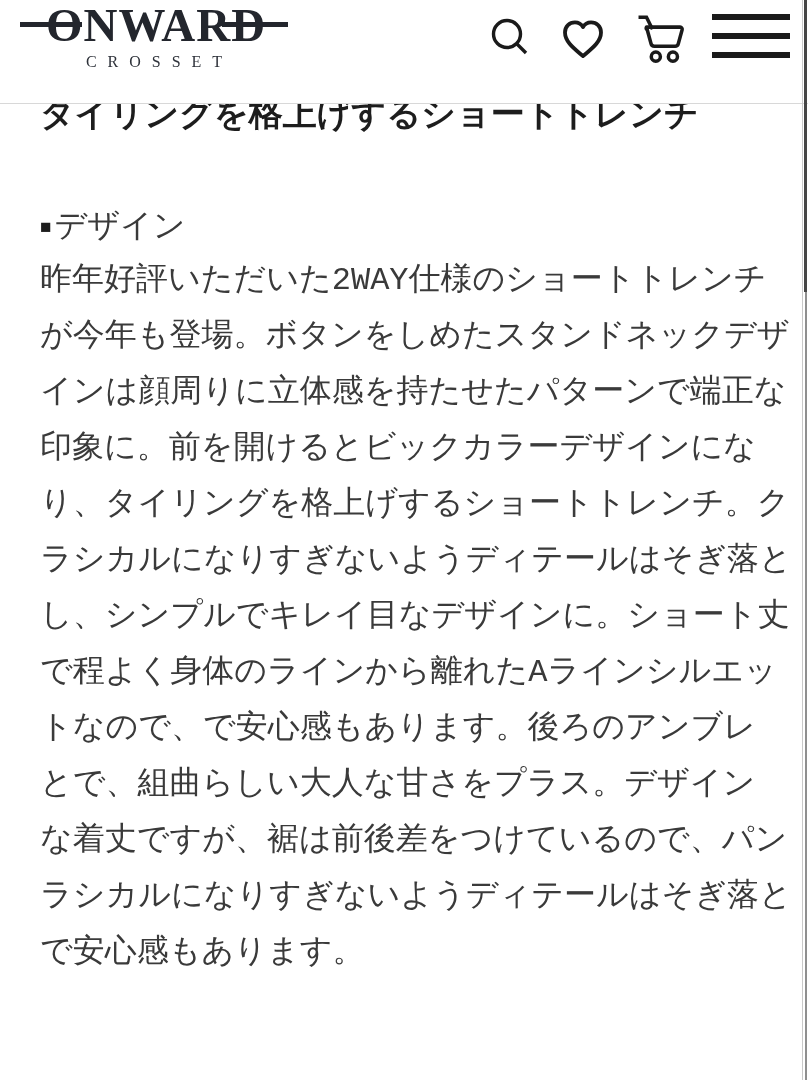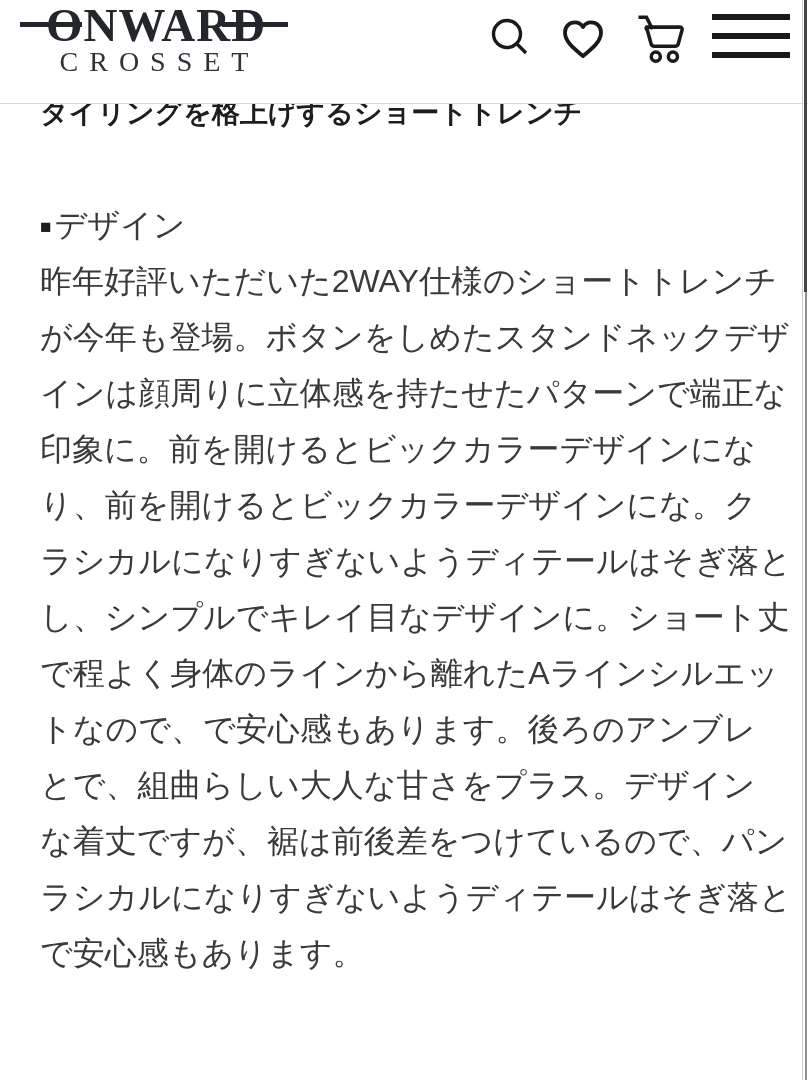--- a/index.html
+++ b/index.html
@@ -48,7 +48,7 @@
   .logo-sub {
     display: block;
     font-family: "Liberation Serif", serif;
-    font-size: 28px;
+    font-size: 16px;
     line-height: 24px;
     letter-spacing: 11px;
     padding-left: 11px;

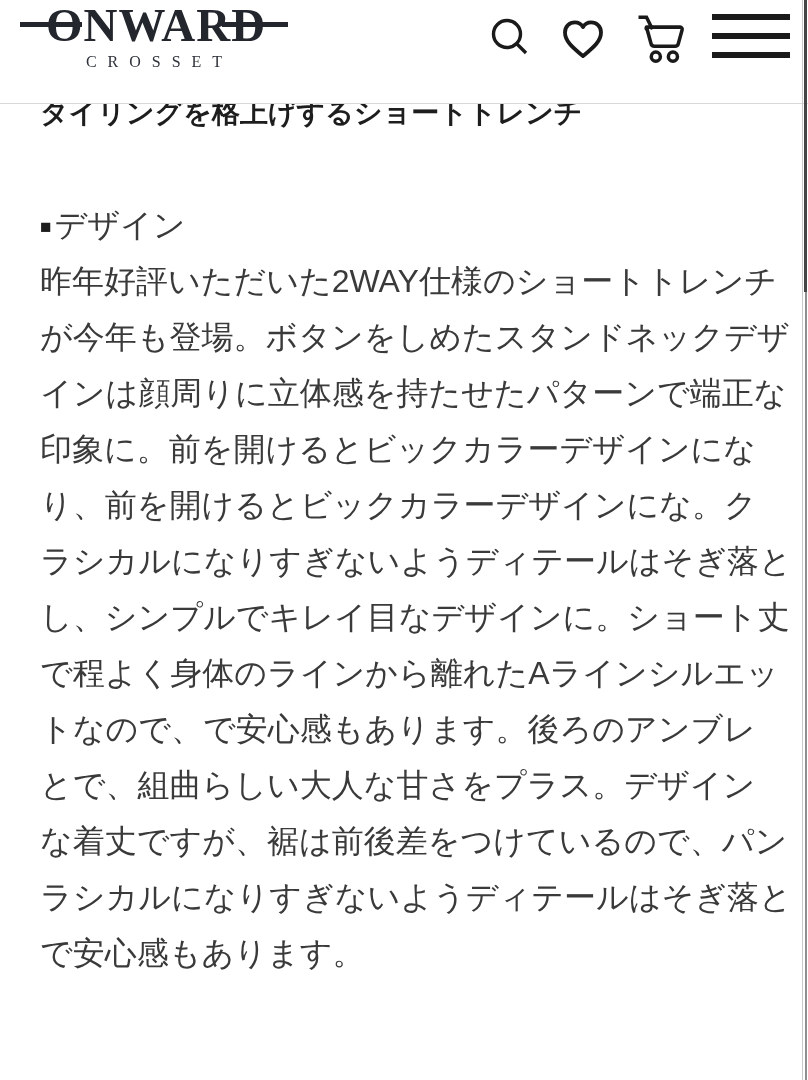--- a/index.html
+++ b/index.html
@@ -81,7 +81,7 @@
     color: #3a3a3a;
   }
   .clipped-heading {
-    font-size: 28px;
+    font-size: 34px;
     font-weight: 700;
     color: #1d1d1d;
     line-height: 56px;

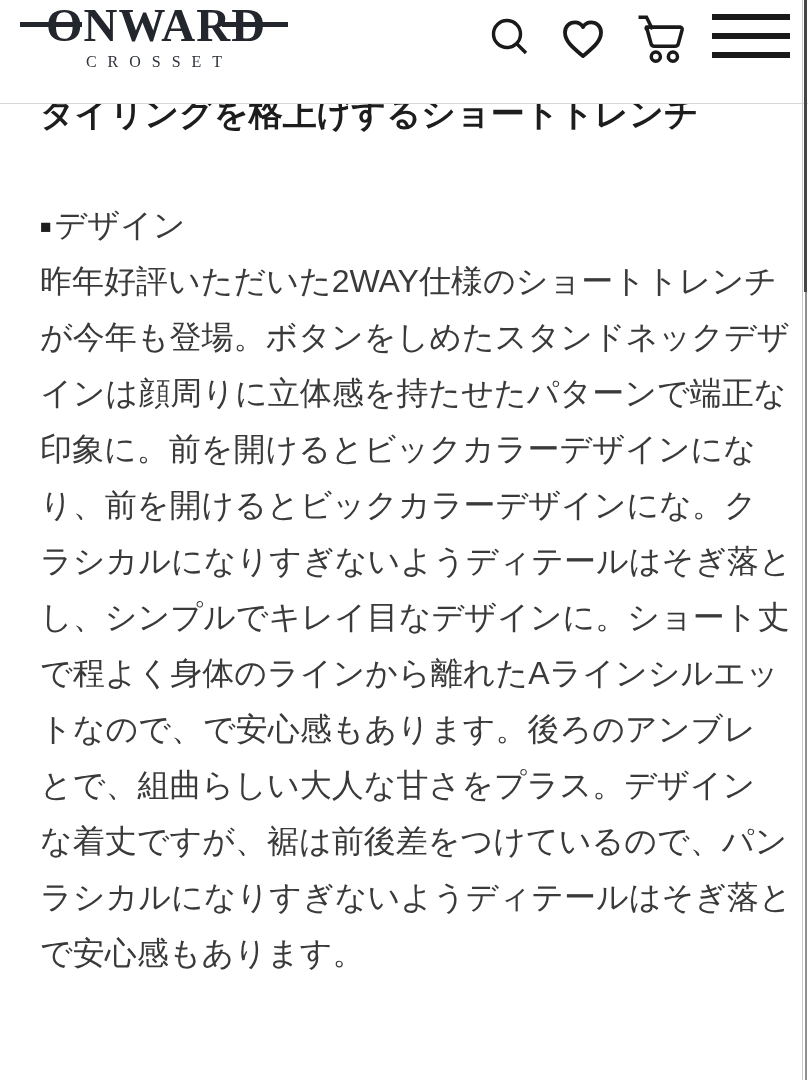--- a/index.html
+++ b/index.html
@@ -106,6 +106,7 @@
     line-height: 56px;
     height: 56px;
     white-space: nowrap;
+    font-family: Liberation Mono, monospace;
   }
 
   

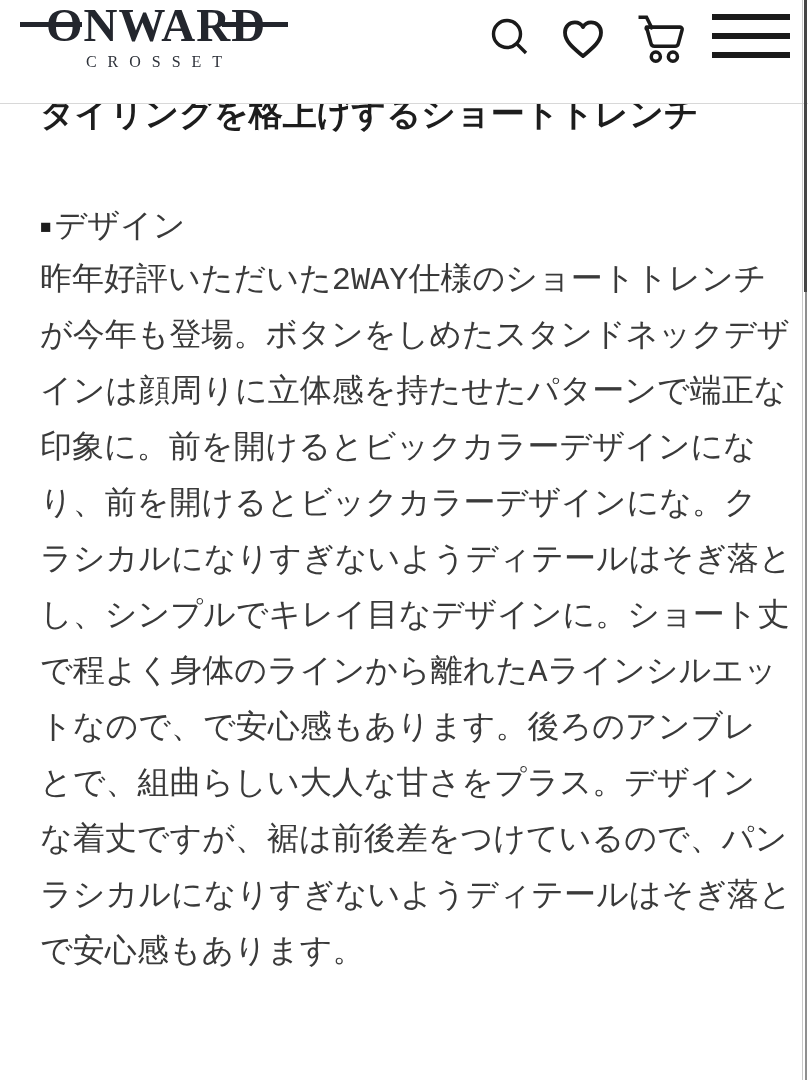--- a/index.html
+++ b/index.html
@@ -183,7 +183,7 @@
       <div class="line">が今年も登場。ボタンをしめたスタンドネックデザ</div>
       <div class="line">インは顔周りに立体感を持たせたパターンで端正な</div>
       <div class="line">印象に。前を開けるとビックカラーデザインにな</div>
-      <div class="line">り、前を開けるとビックカラーデザインにな。ク</div>
+      <div class="line">り、タイリングを格上げするショートトレンチ。ク</div>
       <div class="line">ラシカルになりすぎないようディテールはそぎ落と</div>
       <div class="line">し、シンプルでキレイ目なデザインに。ショート丈</div>
       <div class="line">で程よく身体のラインから離れたAラインシルエッ</div>

